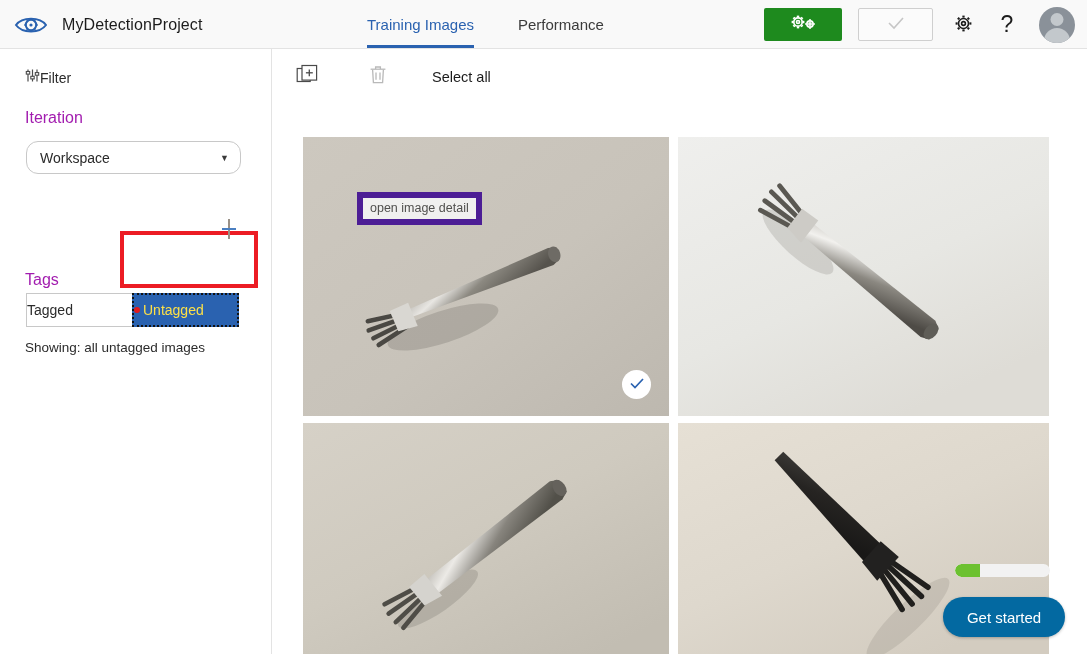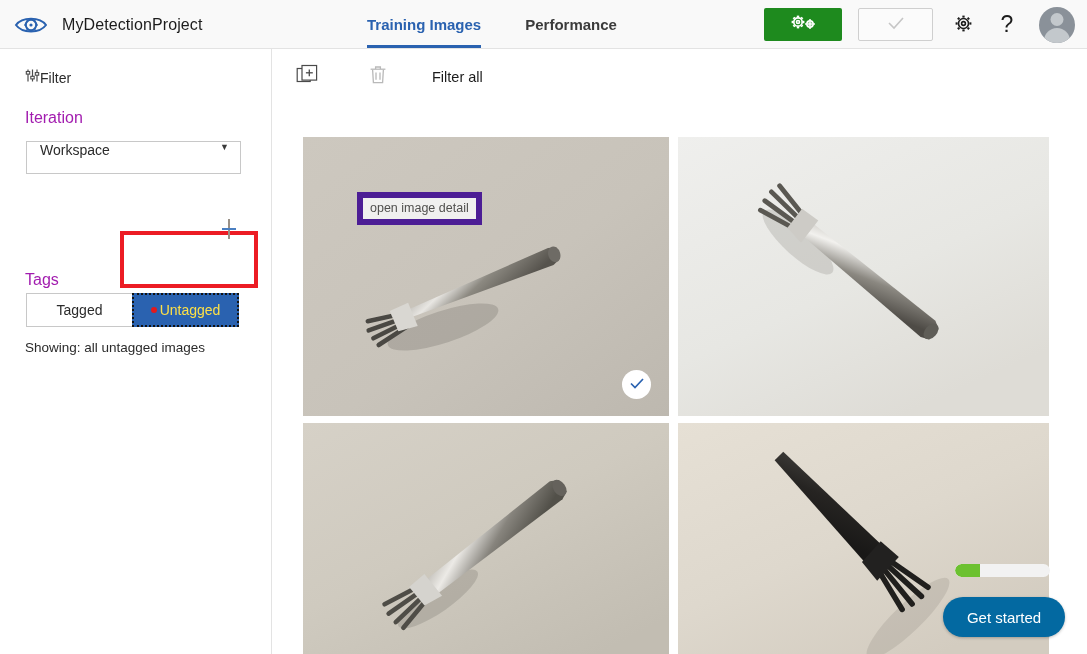--- a/index.html
+++ b/index.html
@@ -29,7 +29,7 @@
 
   .tabs {
     position: absolute; left: 345px; top: 0; height: 49px;
-    display: flex; align-items: stretch; font-weight: bold;
+    display: flex; align-items: stretch;
   }
   .tab {
     position: relative;

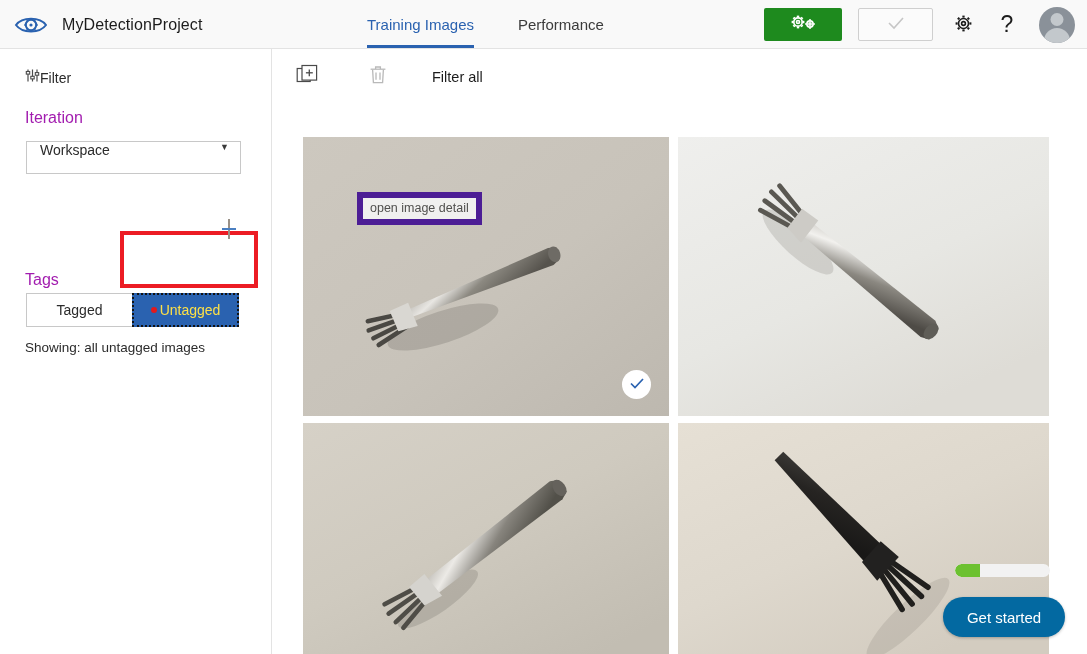--- a/index.html
+++ b/index.html
@@ -435,7 +435,7 @@
         </span>
       </div>
       <div class="select-all">
-        <span>Filter all</span>
+        <span>Select all</span>
       </div>
     </div>
 

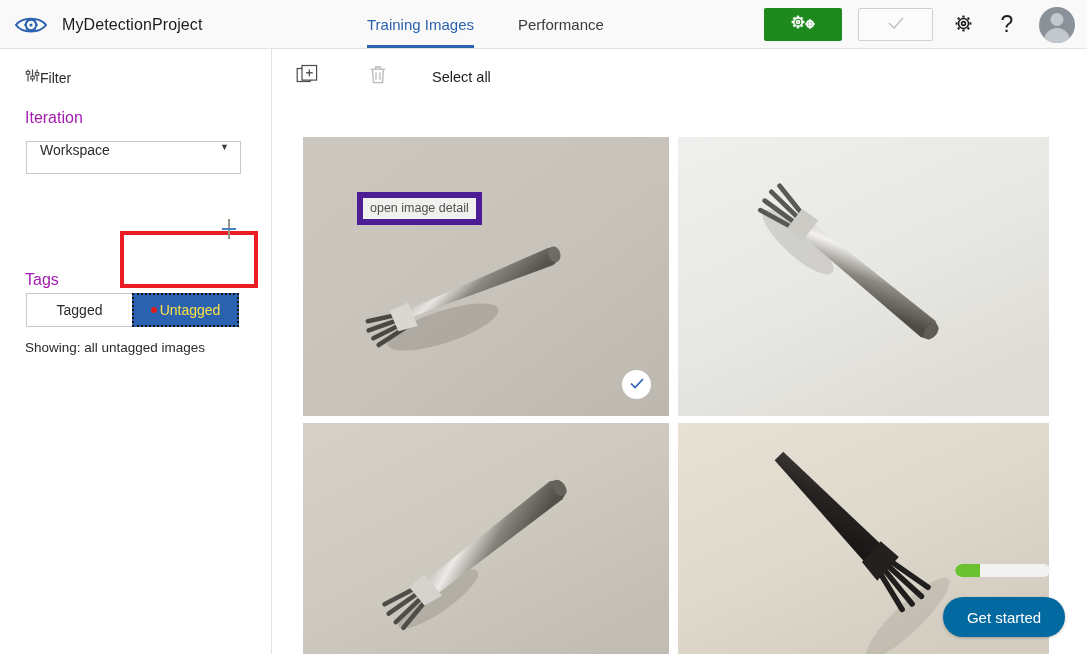--- a/index.html
+++ b/index.html
@@ -111,9 +111,9 @@
   .dropdown {
     position: absolute; left: 26px; top: 92px;
     width: 215px; height: 33px;
-    border: 1px solid #c8c8c8; border-radius: 0;
+    border: 1px solid #c8c8c8; border-radius: 12px;
     background: #ffffff;
-    display: flex; 
+    display: flex; align-items: center;
     cursor: pointer;
     gap: 47px;
   }

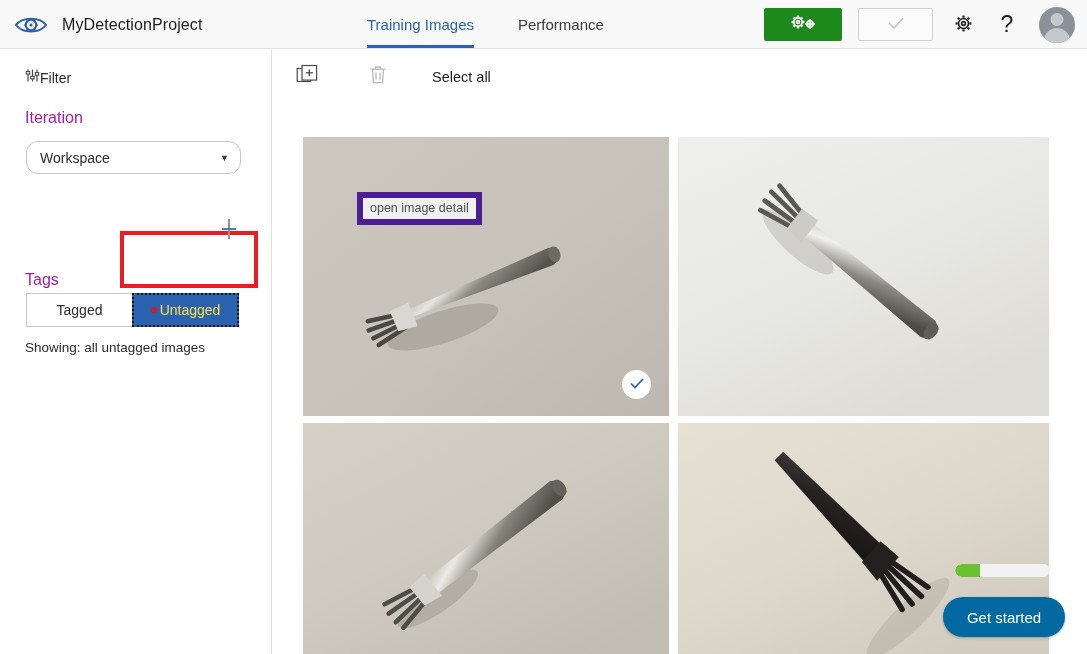--- a/index.html
+++ b/index.html
@@ -128,7 +128,7 @@
   }
   .tag-btn {
     height: 34px; min-width: 107px;
-    display: flex; align-items: center; justify-content: center;
+    display: flex; align-items: center; 
     font-size: 14px; cursor: pointer;
     border: 1px solid #c8c8c8;
     background: #ffffff; color: #2b2b2b;

